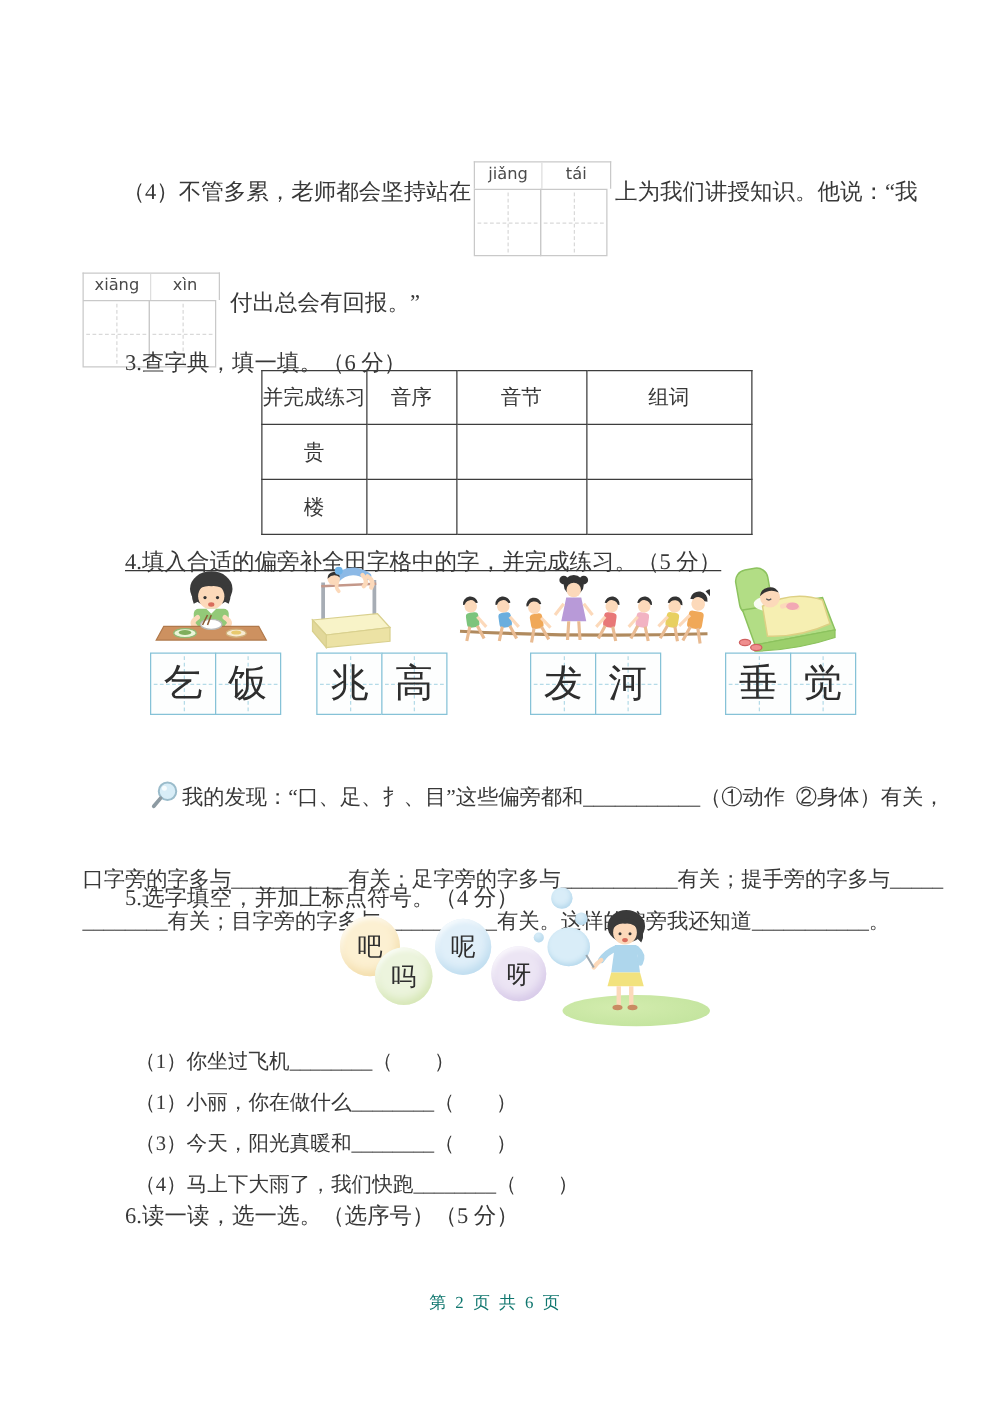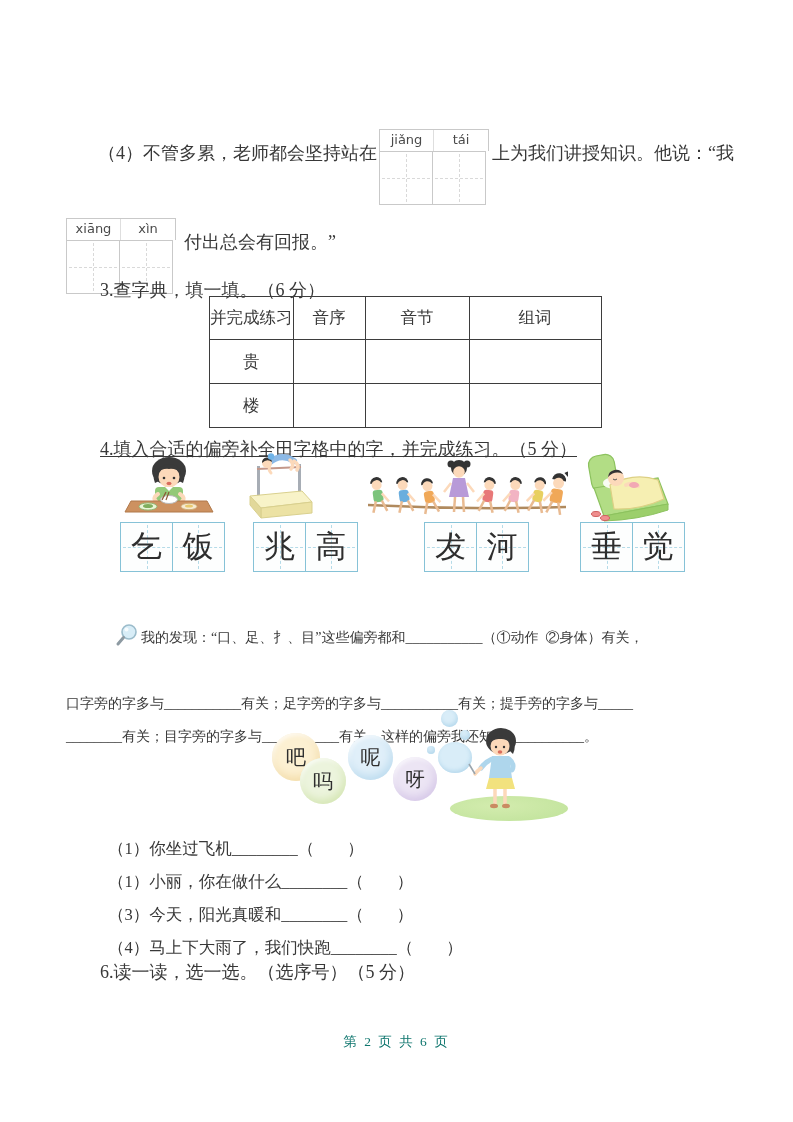--- a/index.html
+++ b/index.html
@@ -41,7 +41,7 @@
   .rowh{height:43px;} .rowd{height:44px;}
 
   
-  .disc-line { white-space:pre; font-size:14px; line-height:33px; }
+  .disc-line { white-space:pre; font-size:17px; line-height:33px; }
   .mag { vertical-align:-6px; margin-right:1px; }
 
   

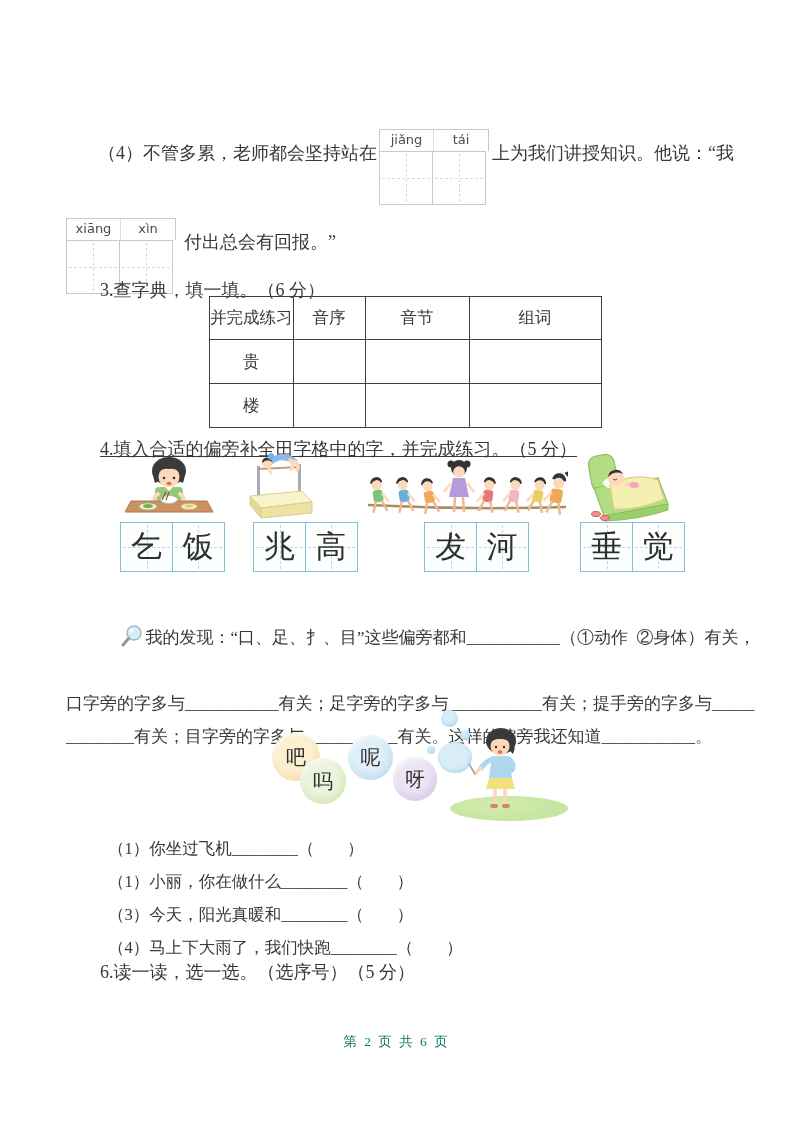--- a/index.html
+++ b/index.html
@@ -297,6 +297,7 @@
     <div class="disc-line">________有关；目字旁的字多与___________有关。这样的偏旁我还知道___________。</div>
   </div>
 
+  <div class="abs txt" style="left:100px; top:706px;">5.选字填空，并加上标点符号。（4 分）</div>
 
   <div class="abs" style="left:255px; top:700px; width:322px; height:132px;">
     <div class="bubble b1" style="left:17px; top:33px; width:48px; height:48px;">

